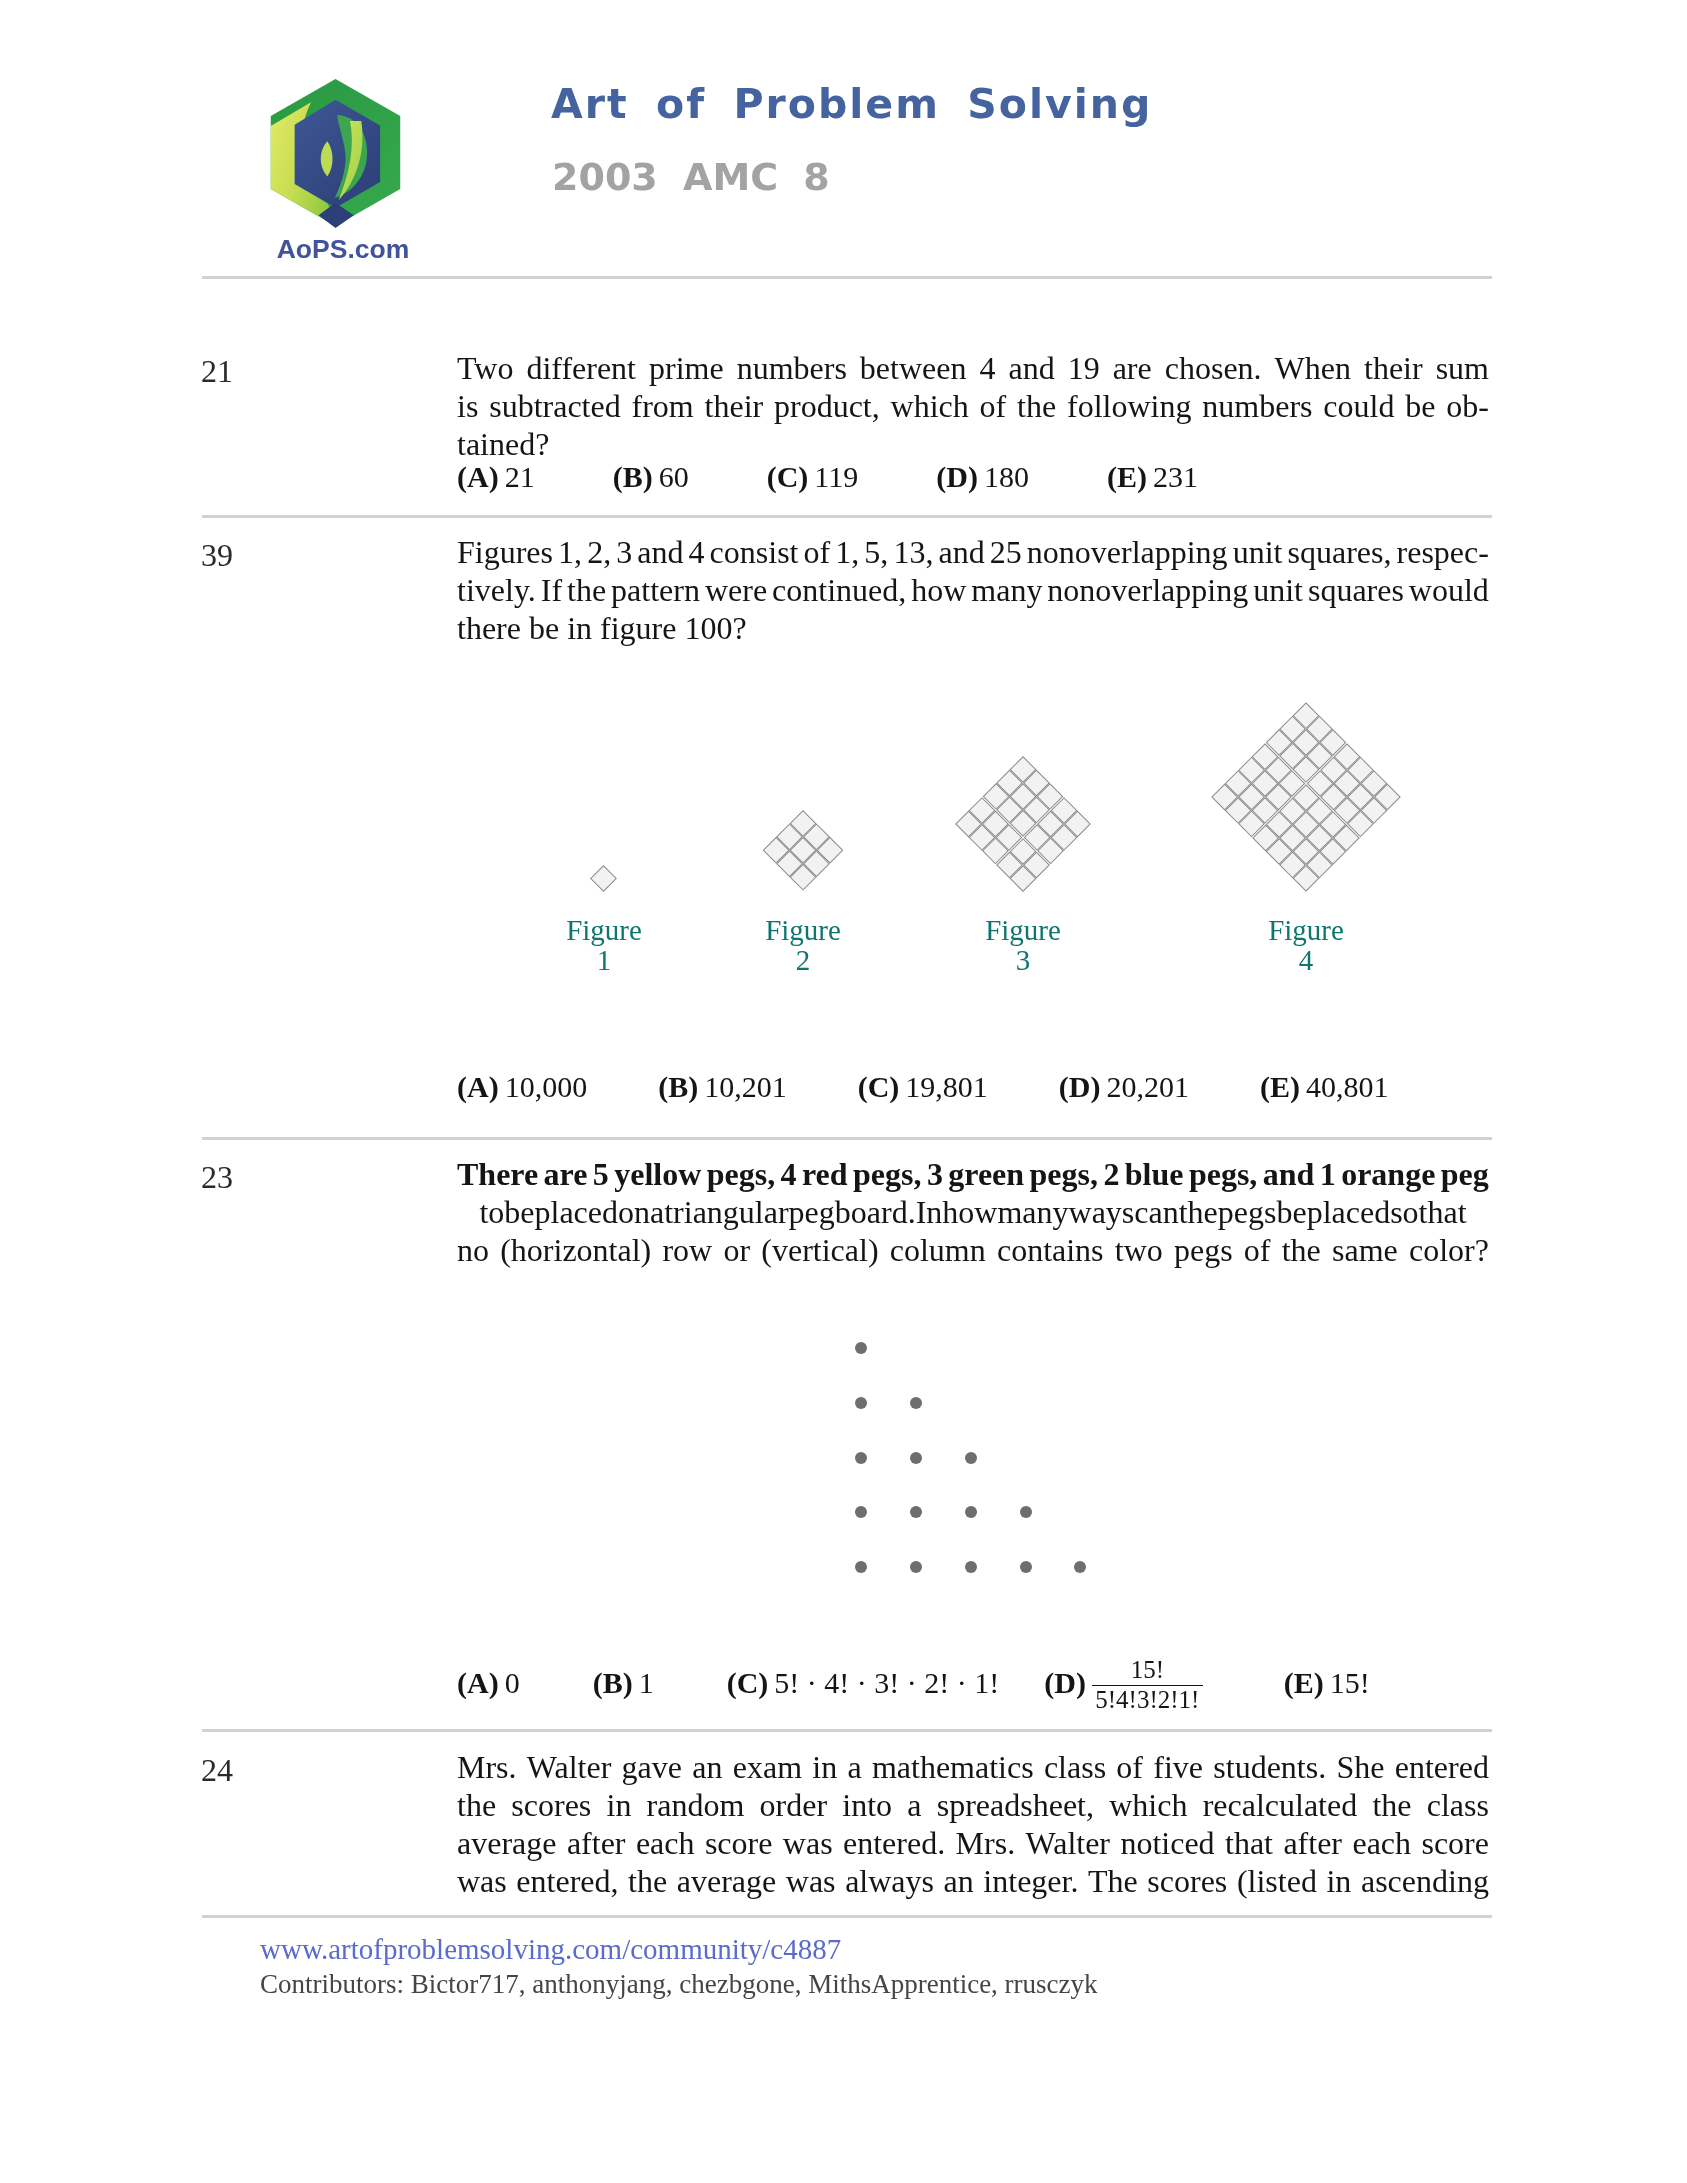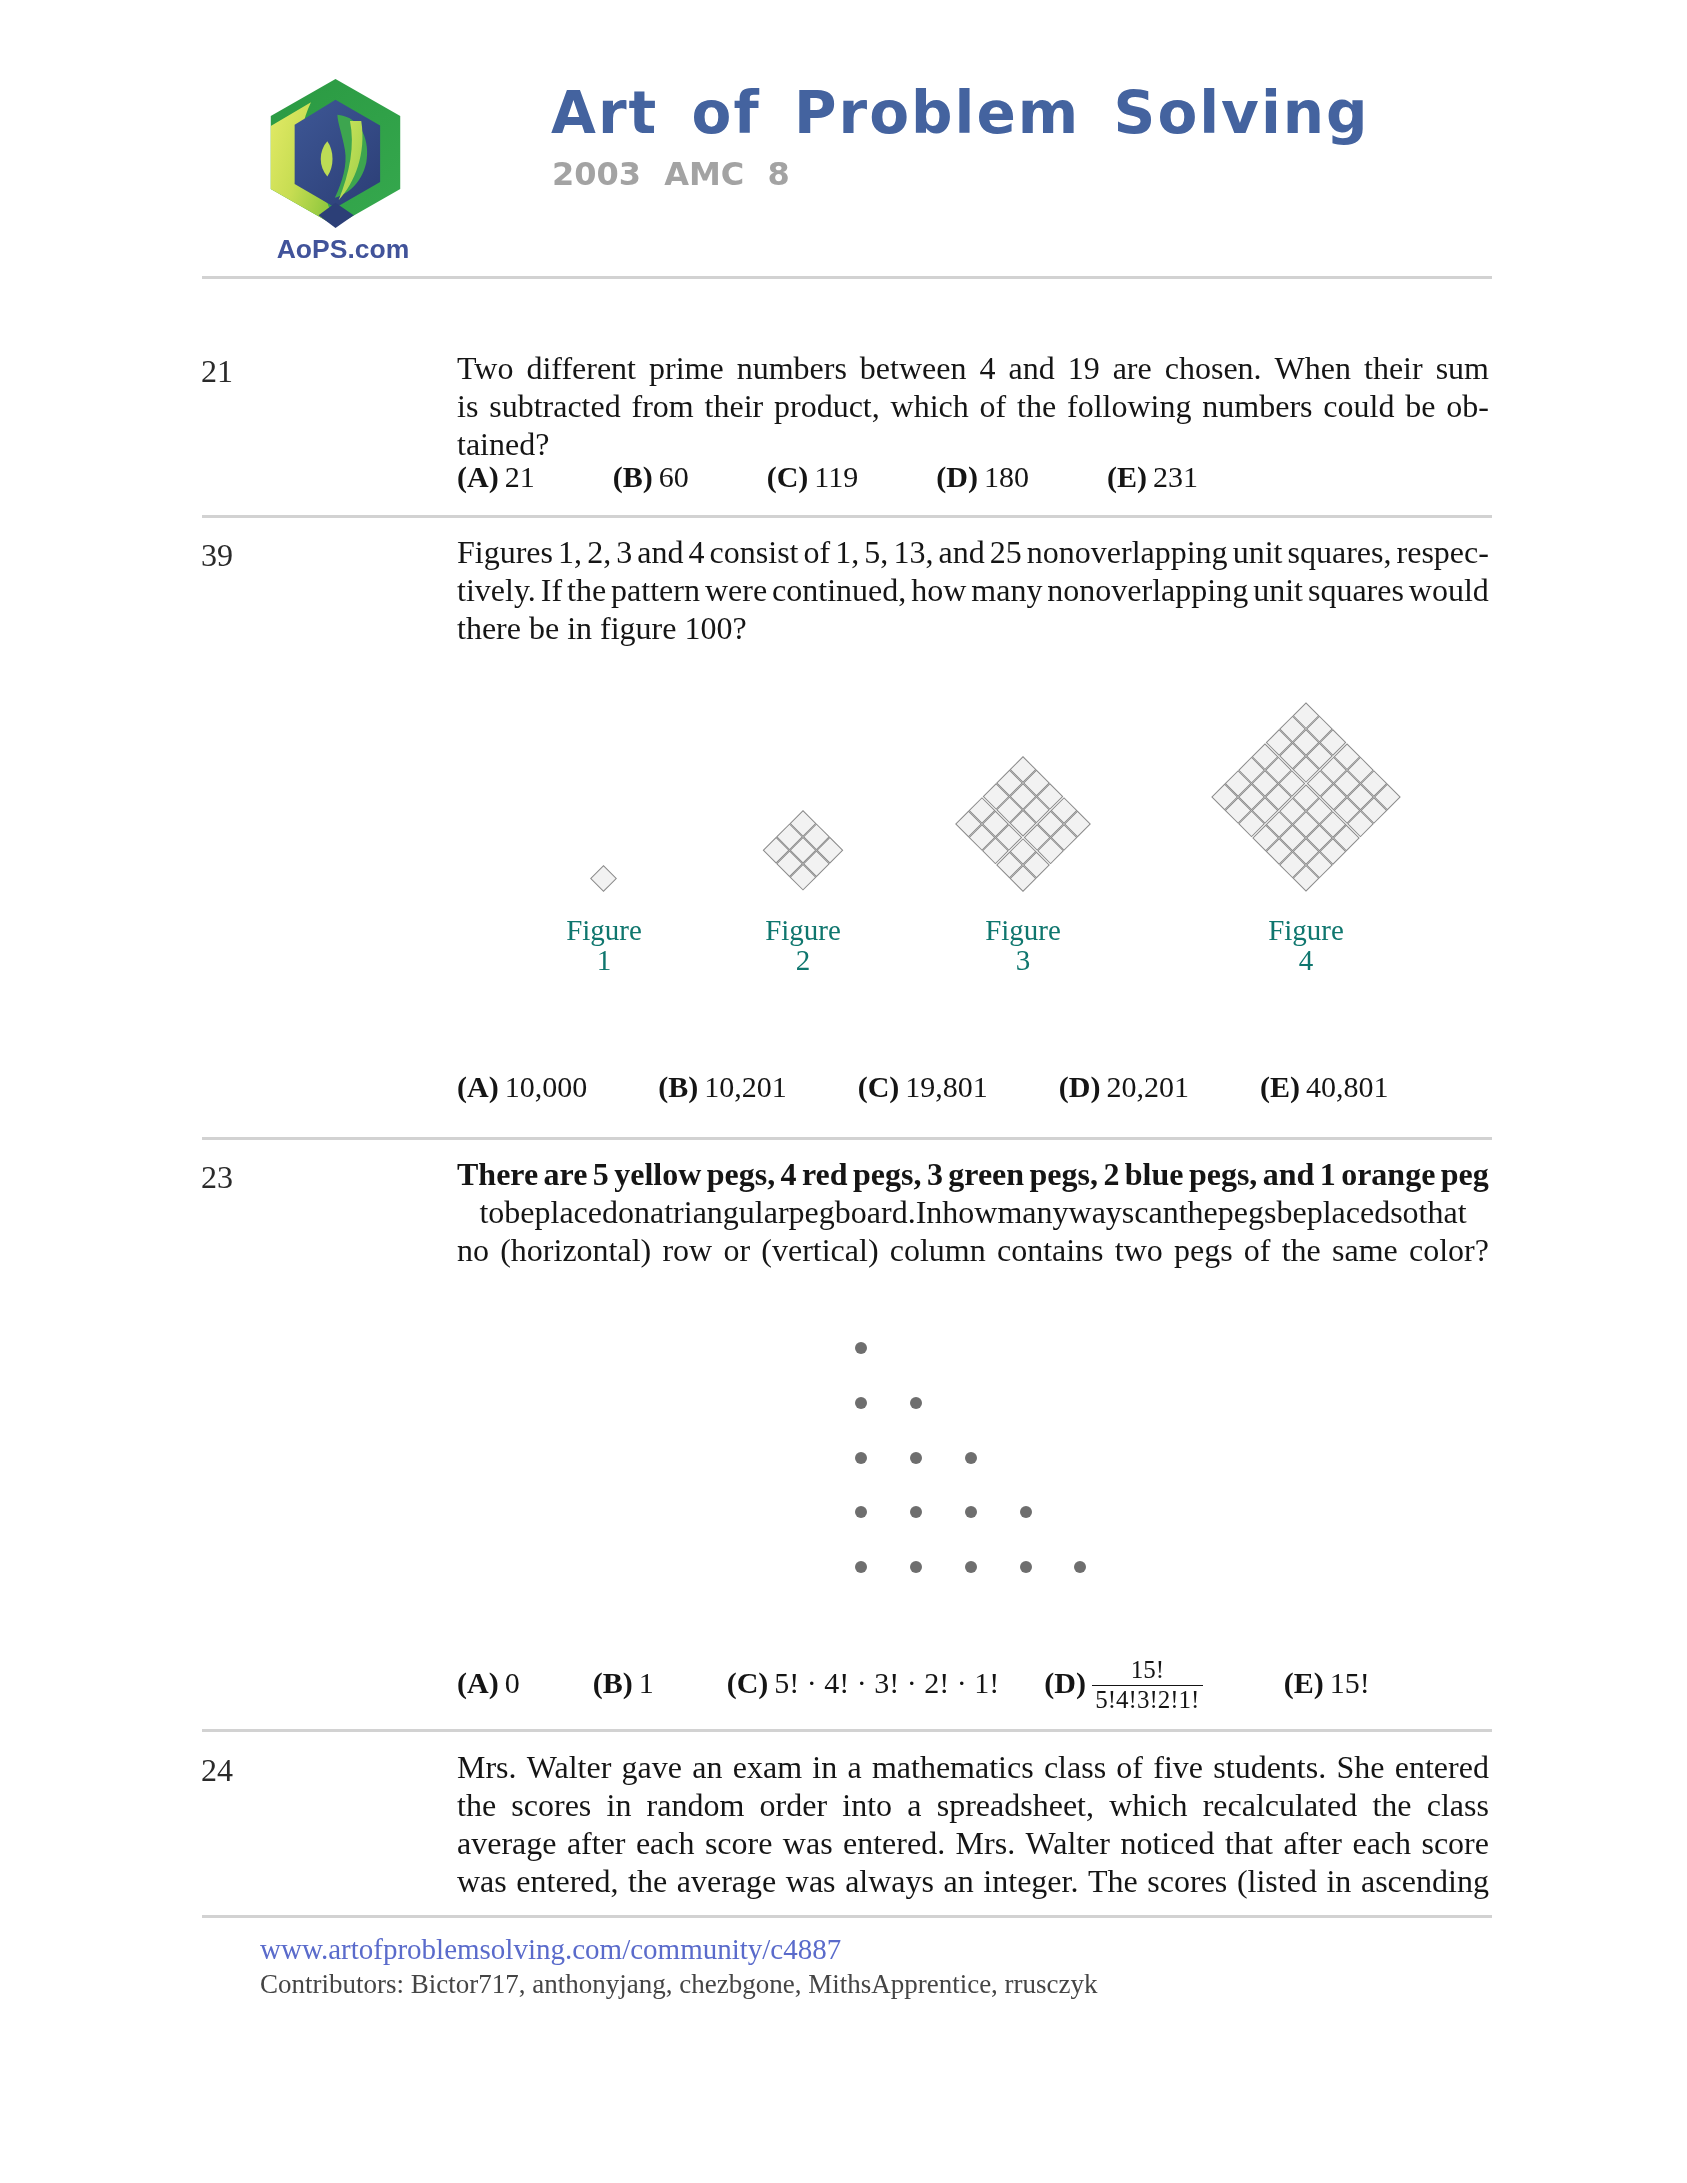--- a/index.html
+++ b/index.html
@@ -14,7 +14,7 @@
       font-family:"Liberation Sans",sans-serif;font-weight:bold;font-size:26.5px;
       color:#41539a;letter-spacing:0px;}
   .brand-title{position:absolute;left:551px;top:84px;
-      font-family:"DejaVu Sans",sans-serif;font-weight:bold;font-size:58px;
+      font-family:"DejaVu Sans",sans-serif;font-weight:bold;font-size:41px;
       color:#44639f;letter-spacing:2px;word-spacing:11.2px;line-height:1;white-space:nowrap;}
   .brand-sub{position:absolute;left:552px;top:155px;
       font-family:"DejaVu Sans",sans-serif;font-weight:bold;font-size:32px;

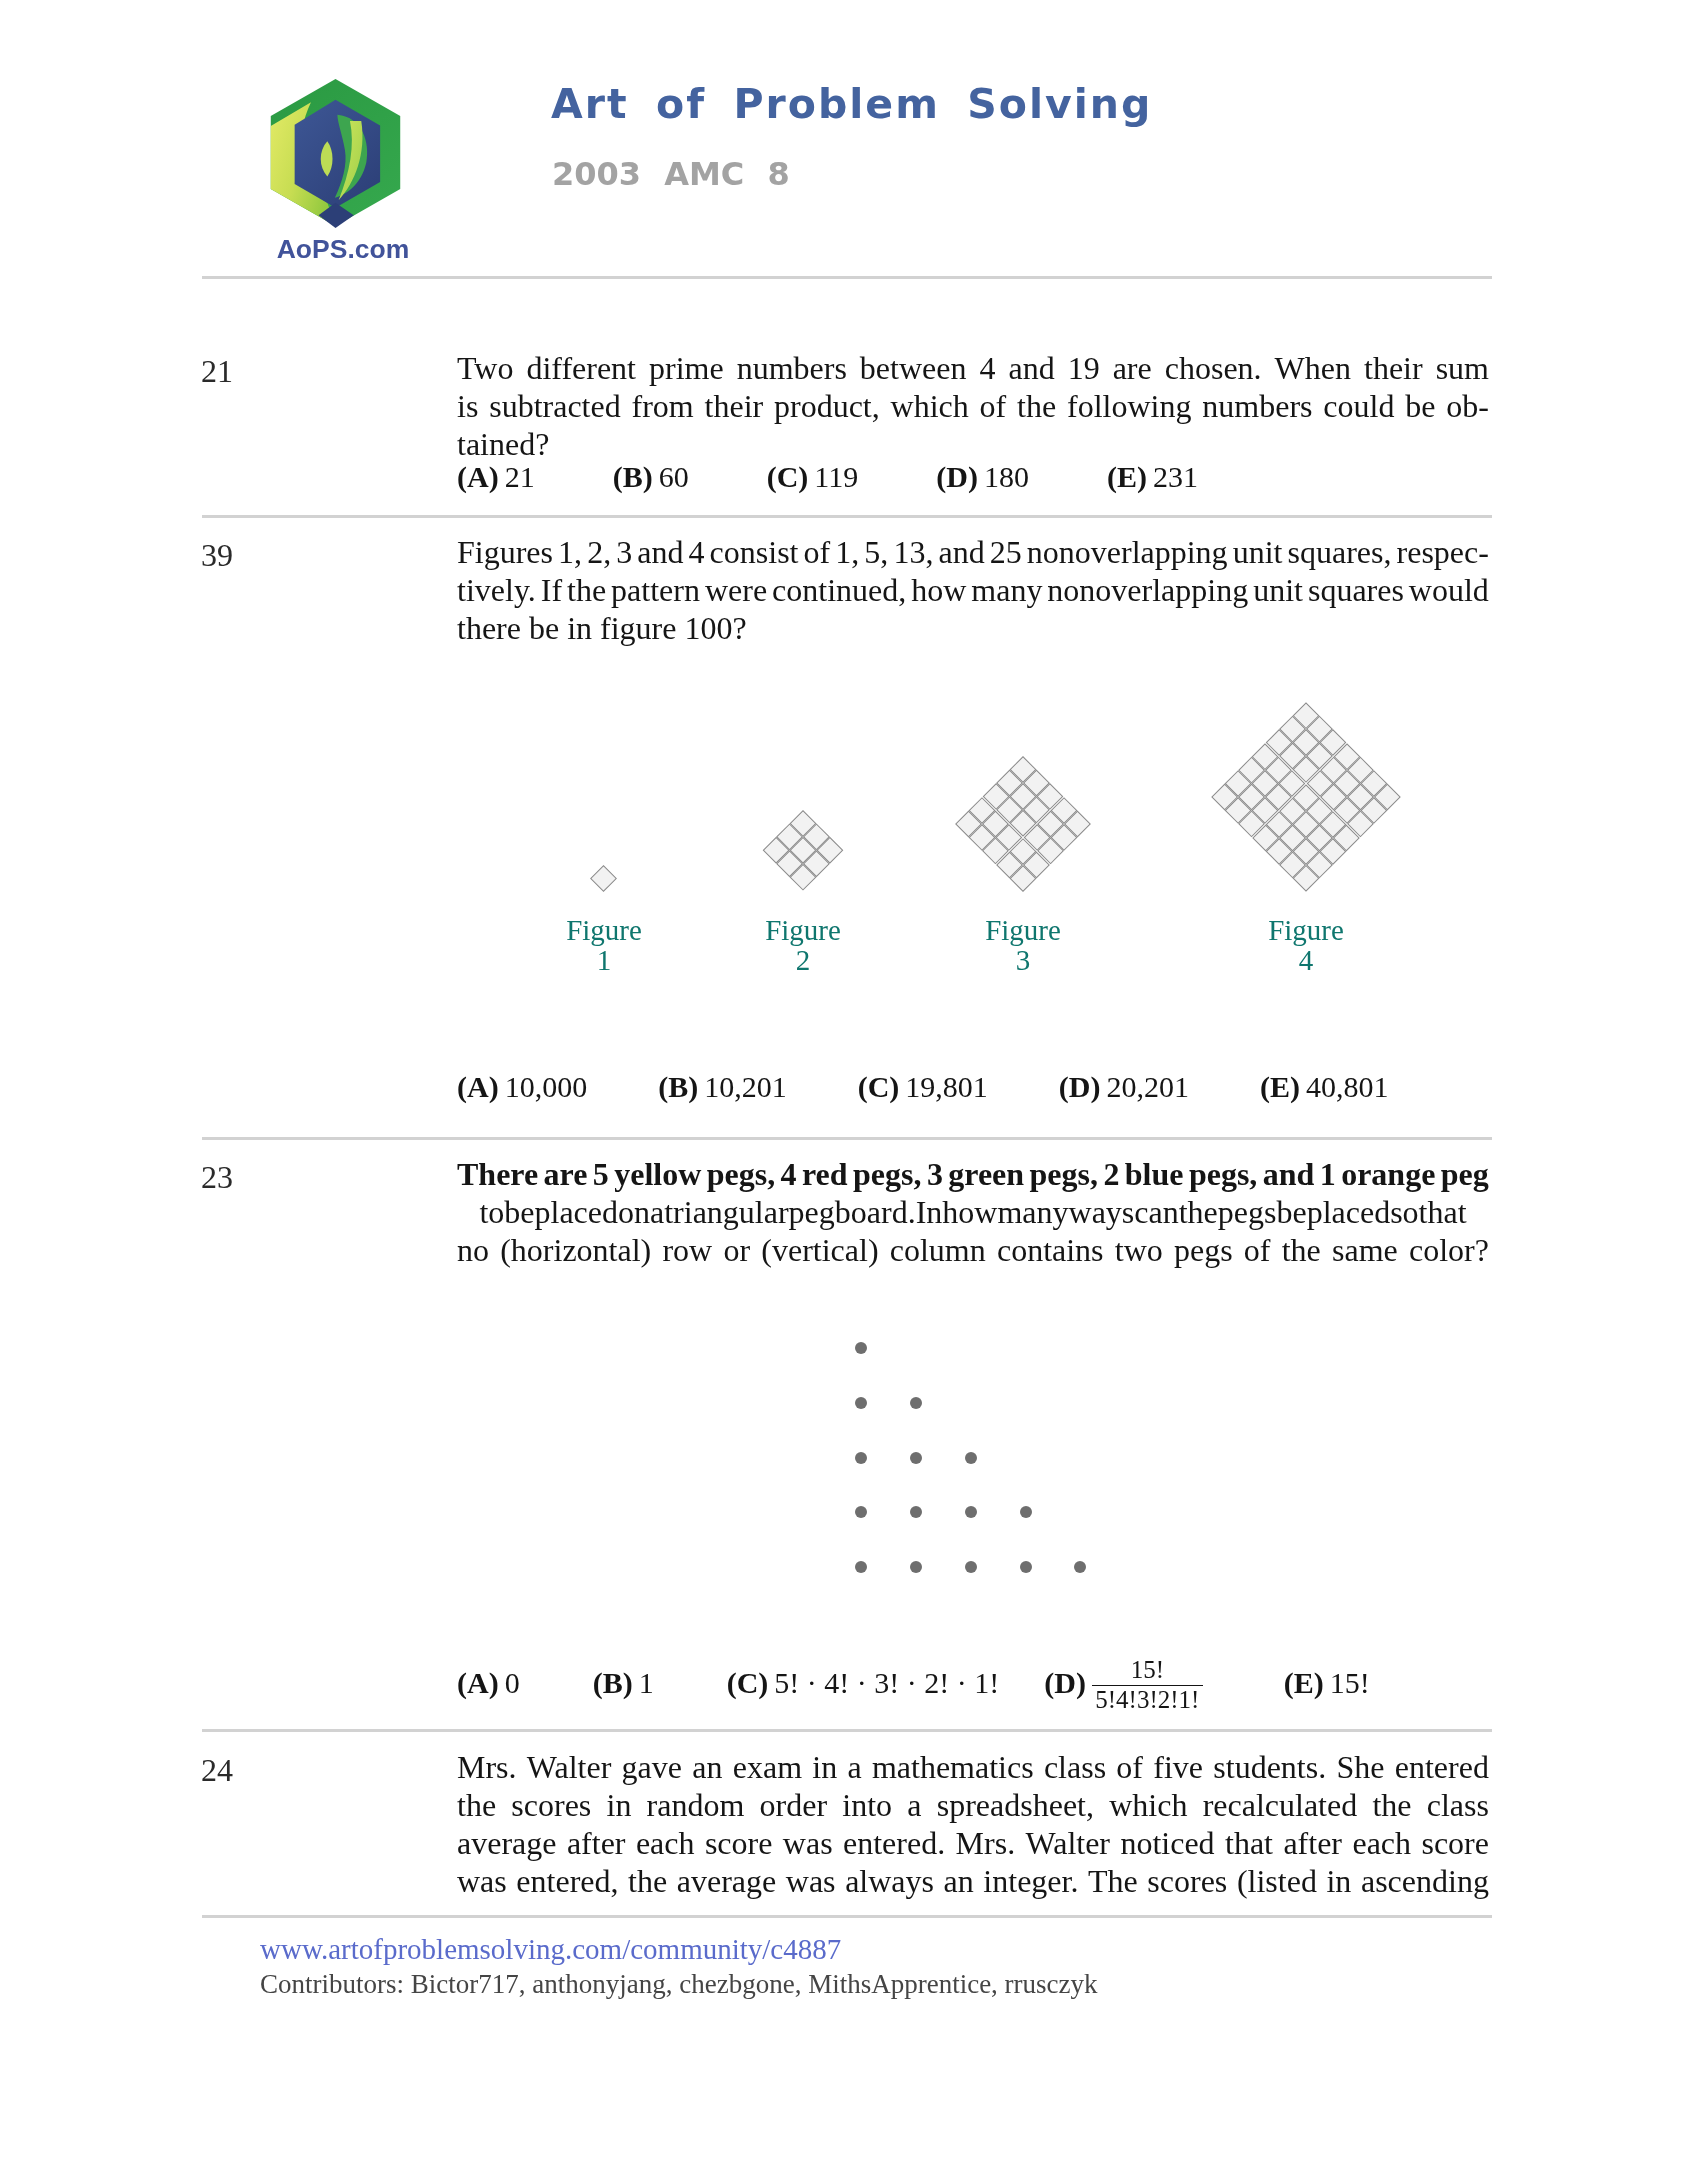--- a/index.html
+++ b/index.html
@@ -17,7 +17,7 @@
       font-family:"DejaVu Sans",sans-serif;font-weight:bold;font-size:41px;
       color:#44639f;letter-spacing:2px;word-spacing:11.2px;line-height:1;white-space:nowrap;}
   .brand-sub{position:absolute;left:552px;top:155px;
-      font-family:"DejaVu Sans",sans-serif;font-weight:bold;font-size:32px;
+      font-family:"DejaVu Sans",sans-serif;font-weight:bold;font-size:38px;
       color:#a3a3a3;letter-spacing:0px;word-spacing:12px;white-space:nowrap;}
 
   .hr{position:absolute;left:202px;width:1290px;height:3.3px;background:#d2d2d2;}

